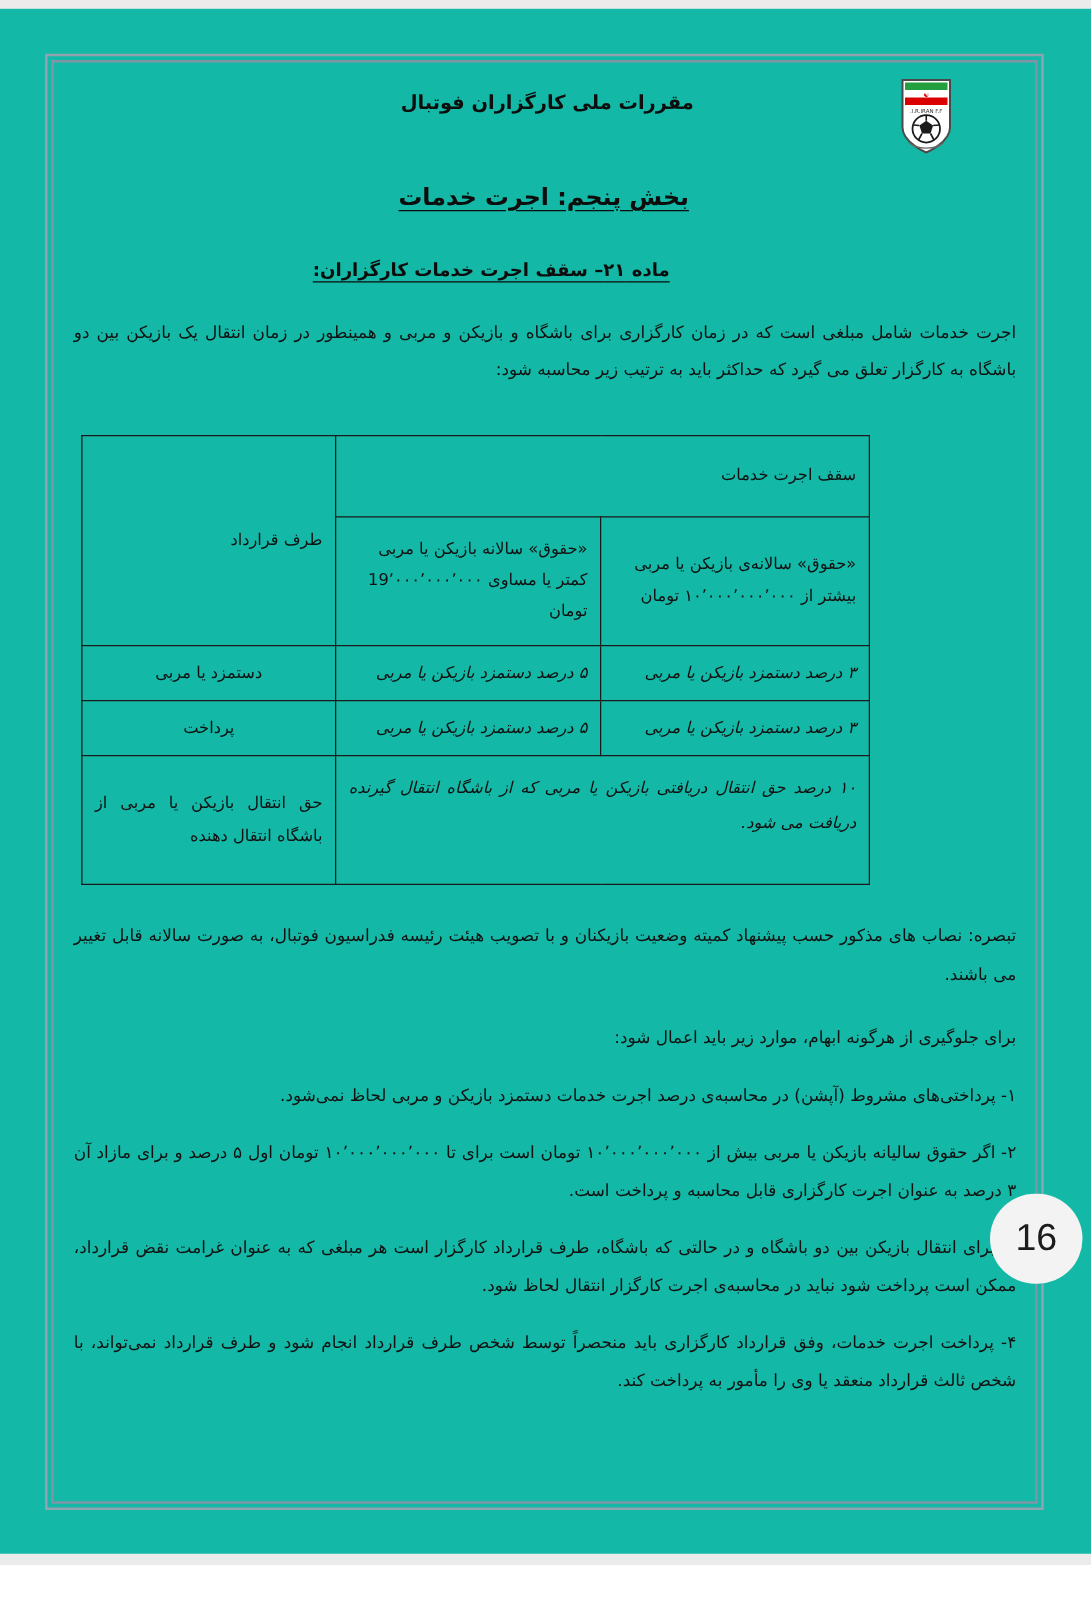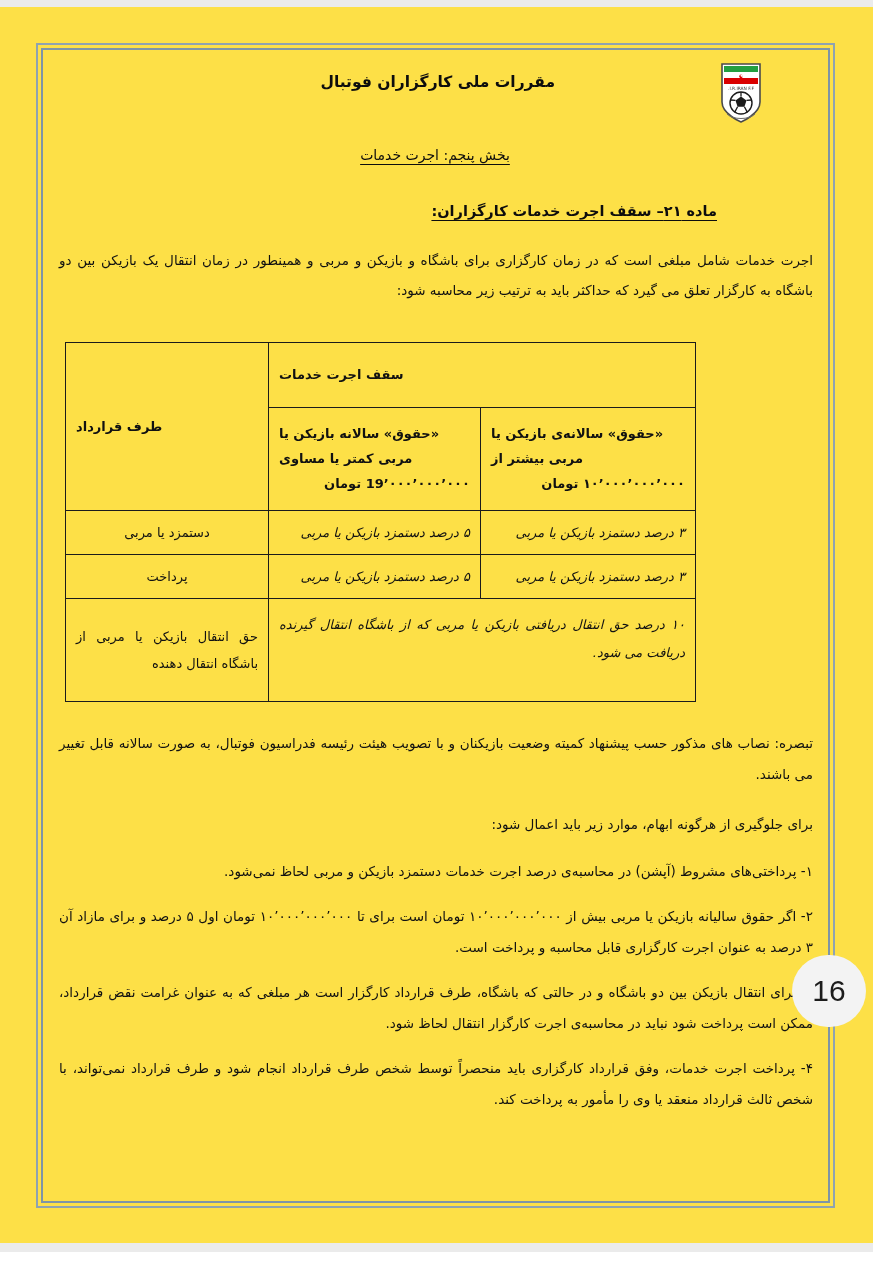--- a/index.html
+++ b/index.html
@@ -32,7 +32,7 @@
     top: 7px;
     width: 873px;
     height: 1236px;
-    background: #fde047;
+    background: #14b8a6;
   }
 
   

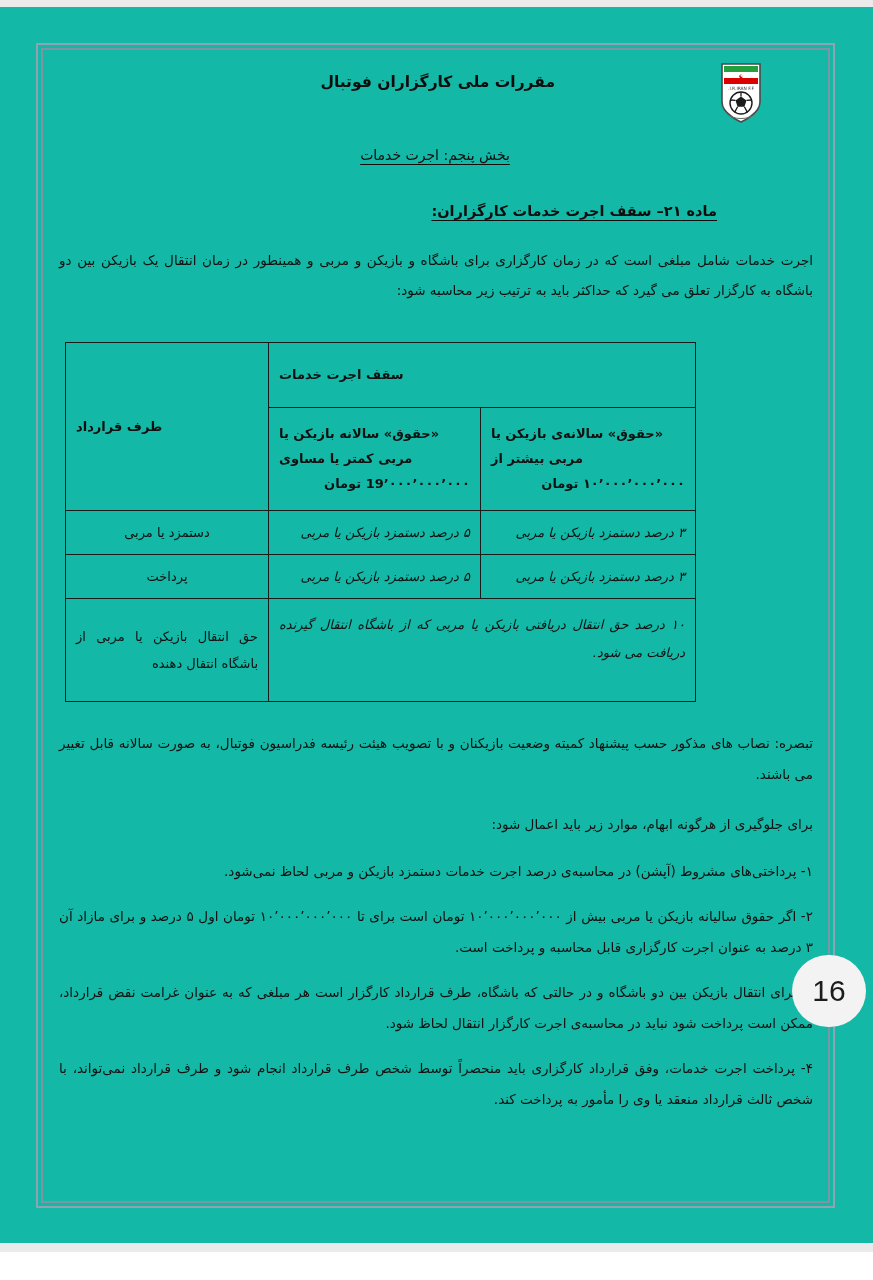--- a/index.html
+++ b/index.html
@@ -90,8 +90,8 @@
   
   .section-heading {
     text-align: center;
-    font-size: 14px;
-    font-weight: normal;
+    font-size: 19px;
+    font-weight: bold;
     color: #0d0d0d;
     text-decoration: underline;
     text-underline-offset: 4px;

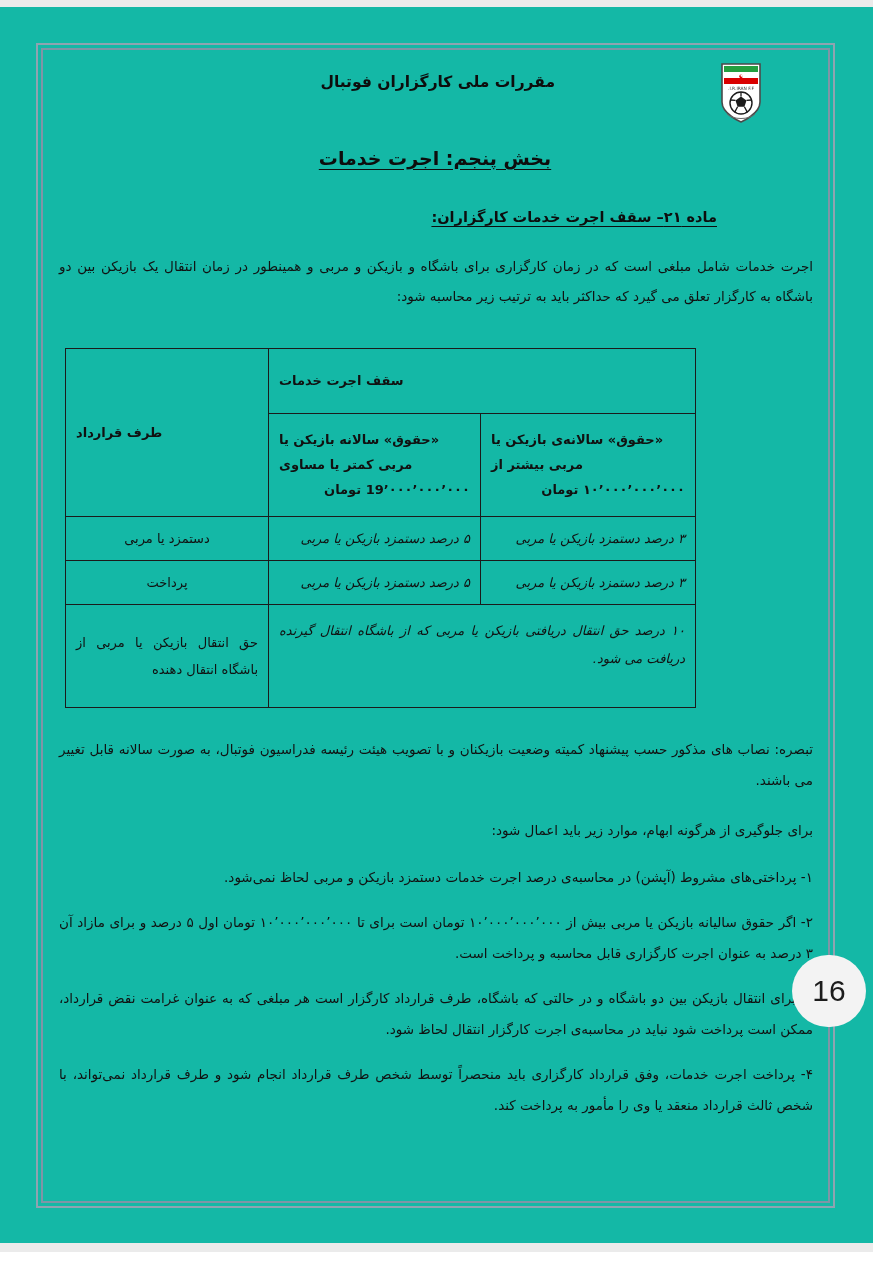--- a/index.html
+++ b/index.html
@@ -98,7 +98,7 @@
     margin: 6px 0 0 0;
   }
   .article-heading {
-    text-align: right;
+    text-align: center;
     font-size: 14.5px;
     font-weight: bold;
     color: #0d0d0d;

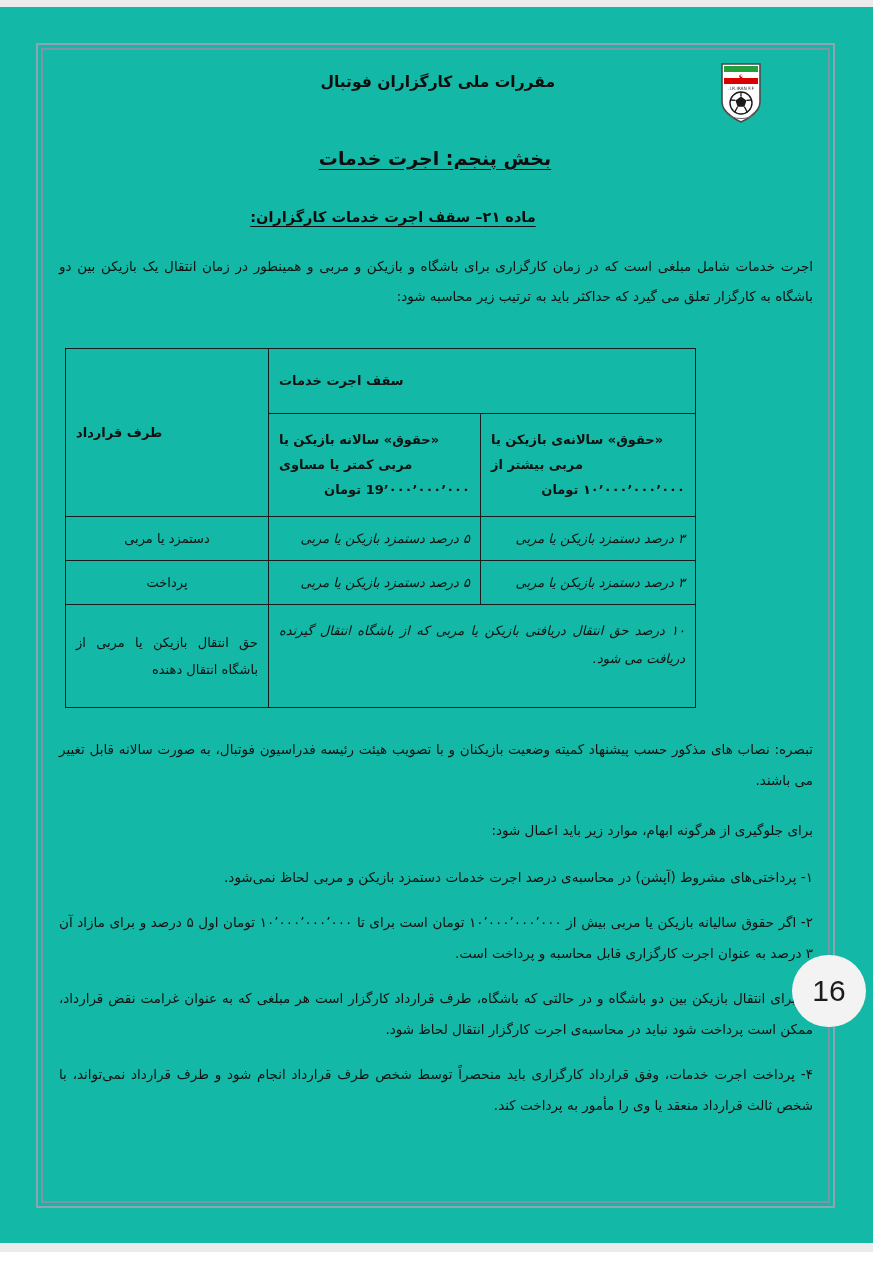--- a/index.html
+++ b/index.html
@@ -151,8 +151,8 @@
     line-height: 1.95;
   }
   table.fee-table th {
-    font-weight: bold;
-    text-align: left;
+    font-weight: normal;
+    text-align: right;
   }
   .col-party  { width: 203px; }
   .col-low    { width: 212px; }

